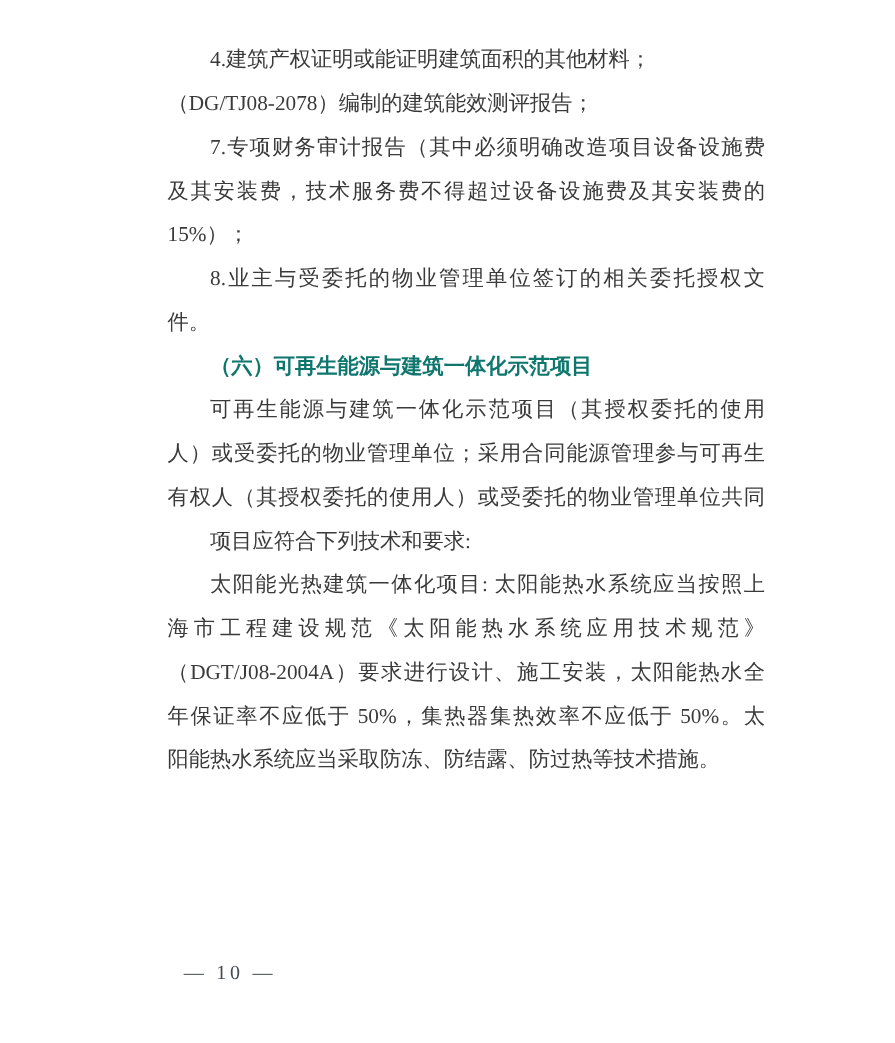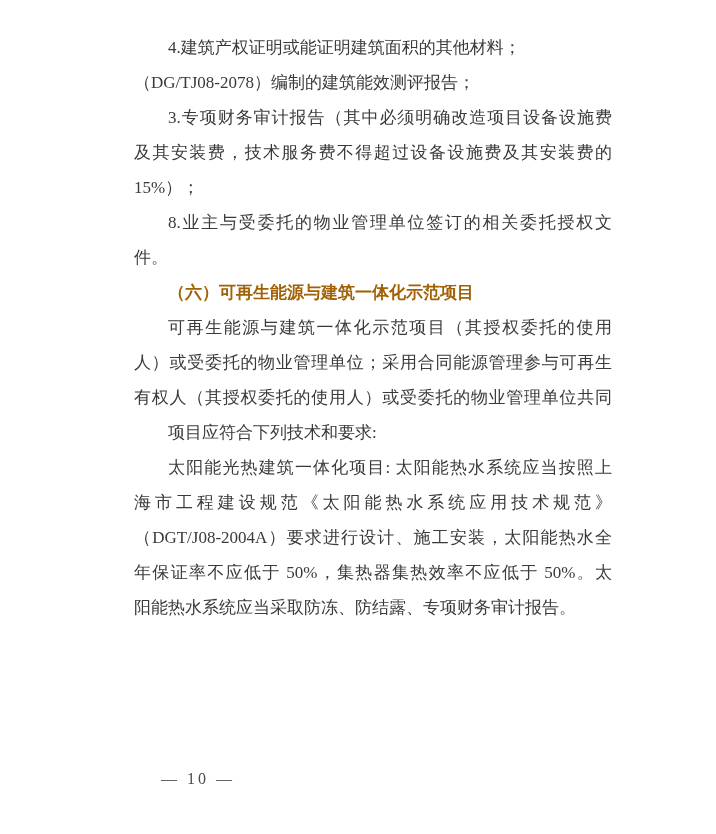--- a/index.html
+++ b/index.html
@@ -57,7 +57,7 @@
   <div class="content">
     <div class="ln indent">4.建筑产权证明或能证明建筑面积的其他材料；</div>
     <div class="ln">（DG/TJ08-2078）编制的建筑能效测评报告；</div>
-    <div class="ln indent justify">3.专项财务审计报告（其中必须明确改造项目设备设施费</div>
+    <div class="ln indent justify">7.专项财务审计报告（其中必须明确改造项目设备设施费</div>
     <div class="ln justify">及其安装费，技术服务费不得超过设备设施费及其安装费的</div>
     <div class="ln">15%）；</div>
     <div class="ln indent justify">8.业主与受委托的物业管理单位签订的相关委托授权文</div>

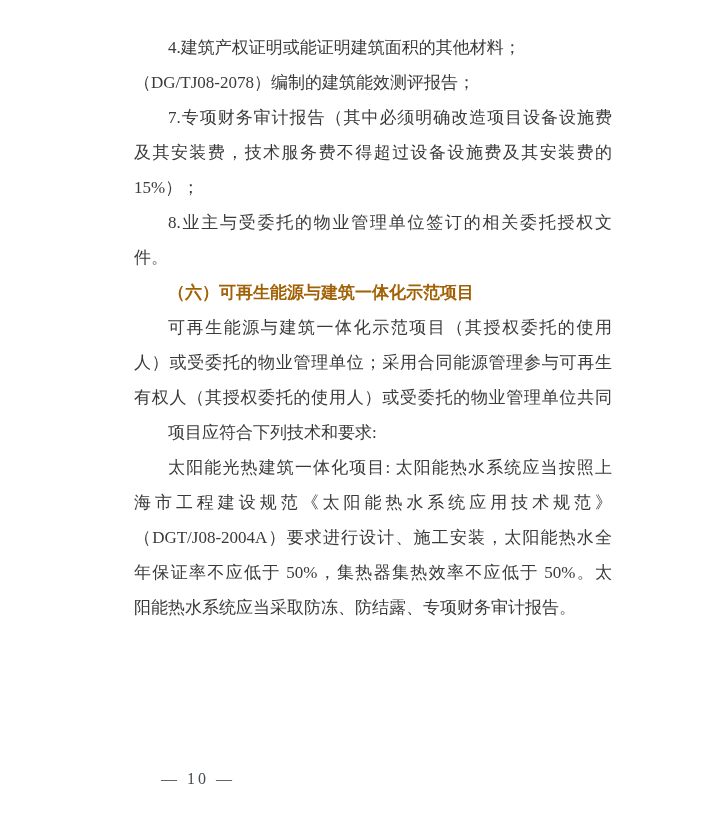--- a/index.html
+++ b/index.html
@@ -38,7 +38,7 @@
   }
   .heading {
     font-weight: bold;
-    color: #a16207;
+    color: #0f766e;
   }
   .footer {
     position: absolute;

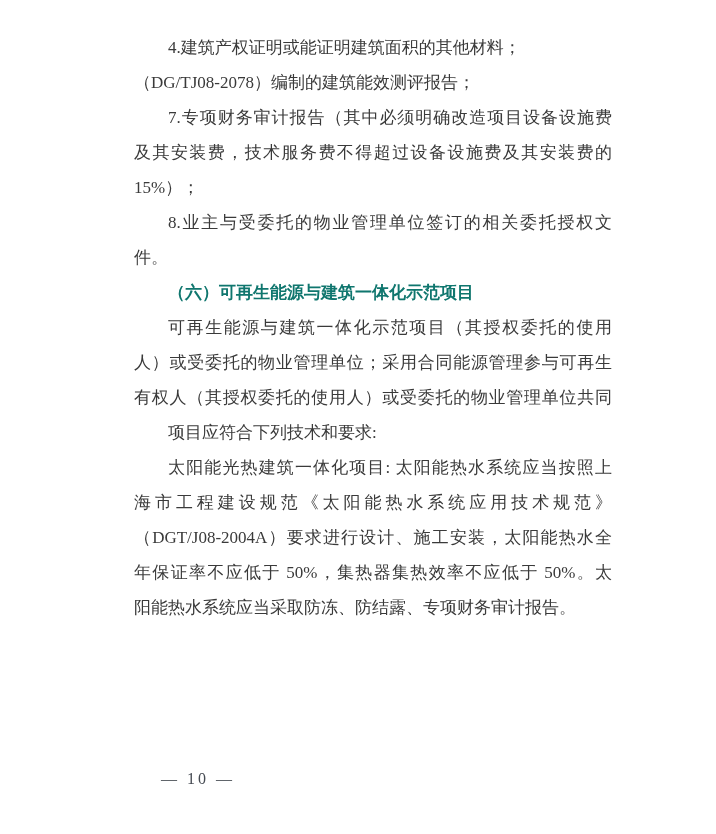--- a/index.html
+++ b/index.html
@@ -71,7 +71,7 @@
     <div class="ln justify">海市工程建设规范《太阳能热水系统应用技术规范》</div>
     <div class="ln justify">（DGT/J08-2004A）要求进行设计、施工安装，太阳能热水全</div>
     <div class="ln justify">年保证率不应低于 50%，集热器集热效率不应低于 50%。太</div>
-    <div class="ln">阳能热水系统应当采取防冻、防结露、专项财务审计报告。</div>
+    <div class="ln">阳能热水系统应当采取防冻、防结露、防过热等技术措施。</div>
   </div>
   <div class="footer">— 10 —</div>
 </div>

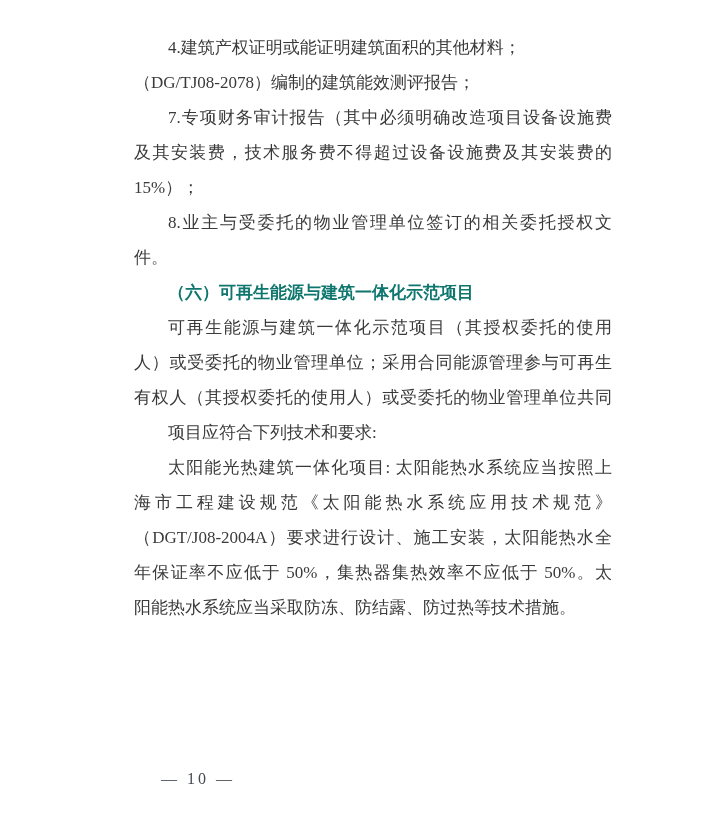--- a/index.html
+++ b/index.html
@@ -42,7 +42,7 @@
   }
   .footer {
     position: absolute;
-    left: 161px;
+    left: 147px;
     top: 770px;
     color: #454a52;
     font-size: 16px;

